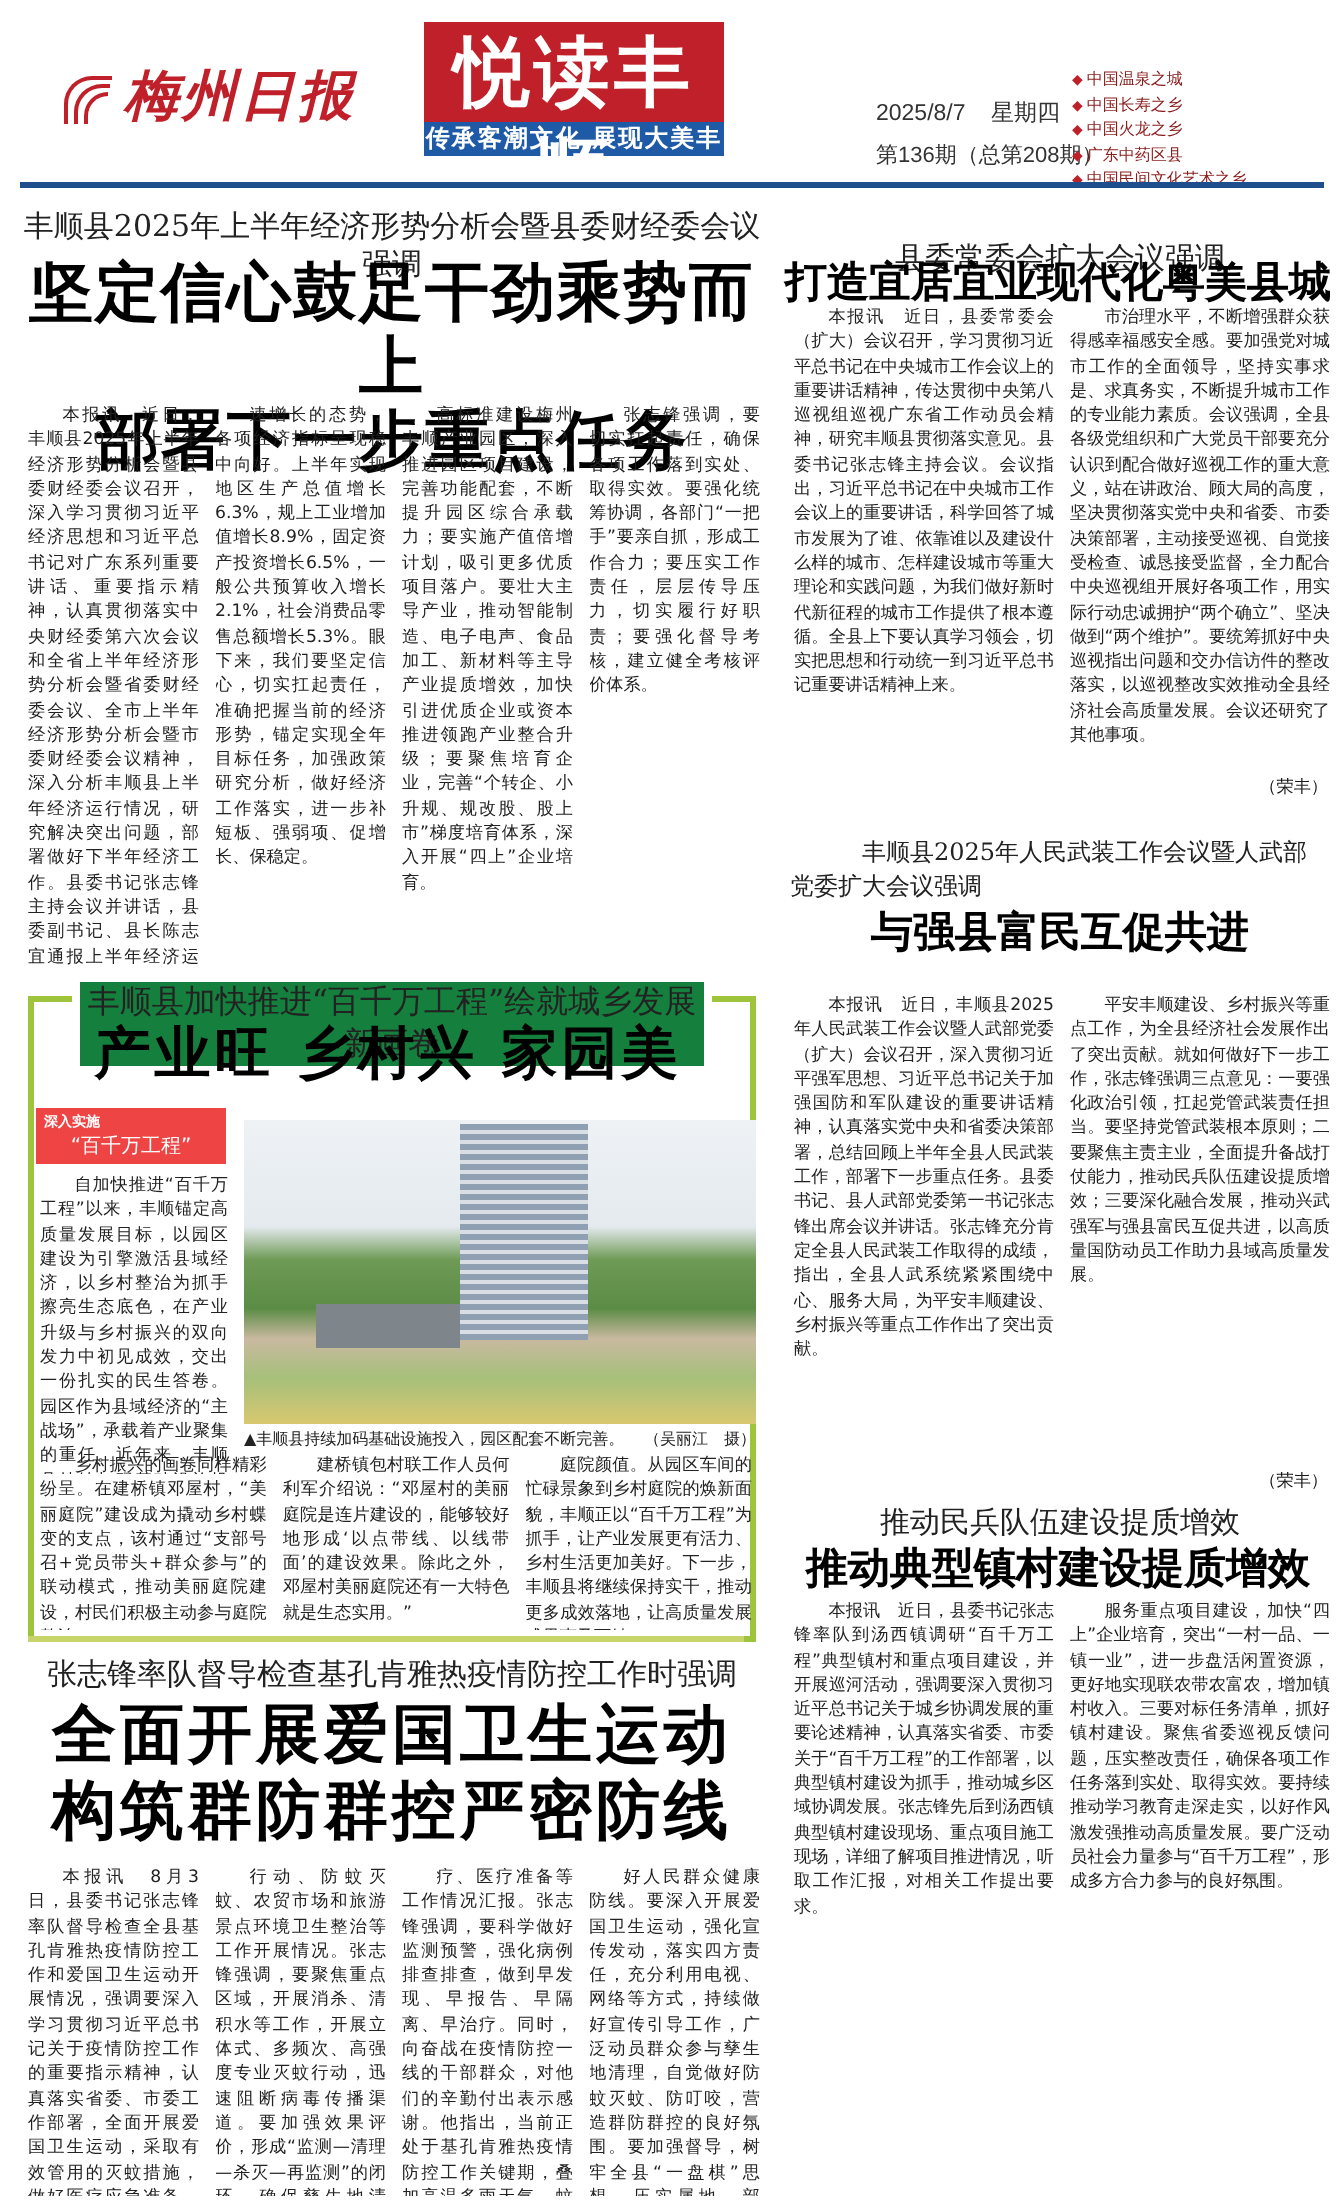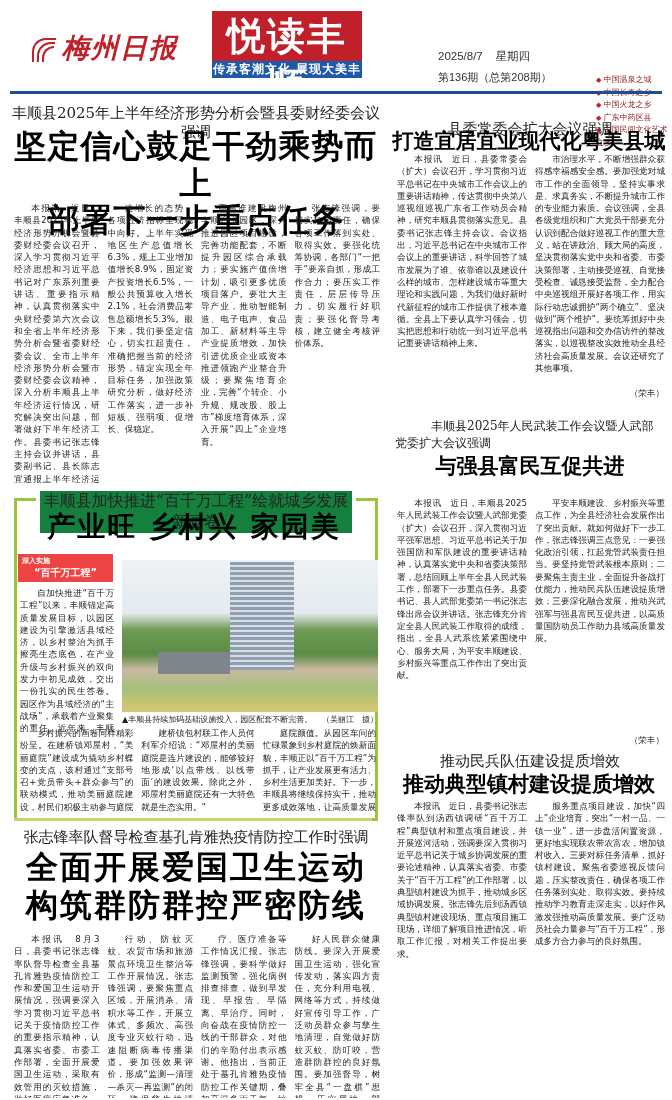--- a/index.html
+++ b/index.html
@@ -21,7 +21,7 @@
                text-align:center; font-weight:bold; font-family:"DejaVu Sans",sans-serif; letter-spacing:1px; }
   .dateline { left:438px; top:49px; font-size:11.5px; color:#333; font-family:"Liberation Sans",sans-serif; }
   .issueline { left:438px; top:70px; font-size:11px; color:#333; font-family:"Liberation Sans",sans-serif; }
-  .mottos { left:596px; top:34px; font-size:8px; line-height:12.5px; color:#8a1c1c;margin-top:40px; }
+  .mottos { left:536px; top:34px; font-size:8px; line-height:12.5px; color:#8a1c1c; }
   .mottos div:before { content:"◆"; color:#c0202a; margin-right:2px; font-size:7px; }
   .rule { left:10px; top:91px; width:652px; height:3px; background:#1f4e8c; }
 

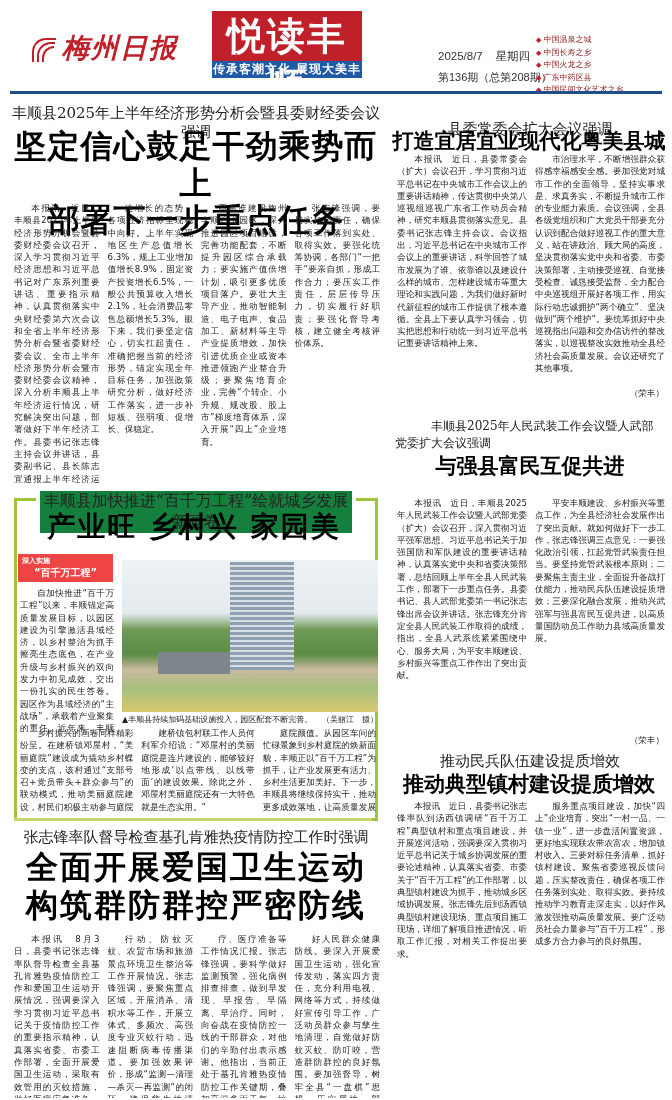--- a/index.html
+++ b/index.html
@@ -51,7 +51,7 @@
   #s3-head { left:14px; top:508px; width:360px; font-size:28px; letter-spacing:2px; }
   .badge { left:18px; top:554px; width:95px; height:28px; background:#ef4444; color:#fff; }
   .badge .b1 { font-size:7px; padding:2px 4px 0; font-weight:bold; font-family:"DejaVu Sans",sans-serif; }
-  .badge .b2 { font-size:10px; font-weight:bold; text-align:center; font-family:"DejaVu Sans",sans-serif; }
+  .badge .b2 { font-size:10px; font-weight:normal; text-align:center; font-family:"DejaVu Sans",sans-serif; }
   #s3-body-a { left:20px; top:587px; width:94px; height:150px; }
   .photo { left:122px; top:560px; width:256px; height:152px; overflow:hidden;
            background:linear-gradient(#eef2f5 0%, #e4eaee 35%, #6e9a55 46%, #5b8c45 62%, #c9b9a0 72%, #a6c07a 85%, #d8c870 100%); }

